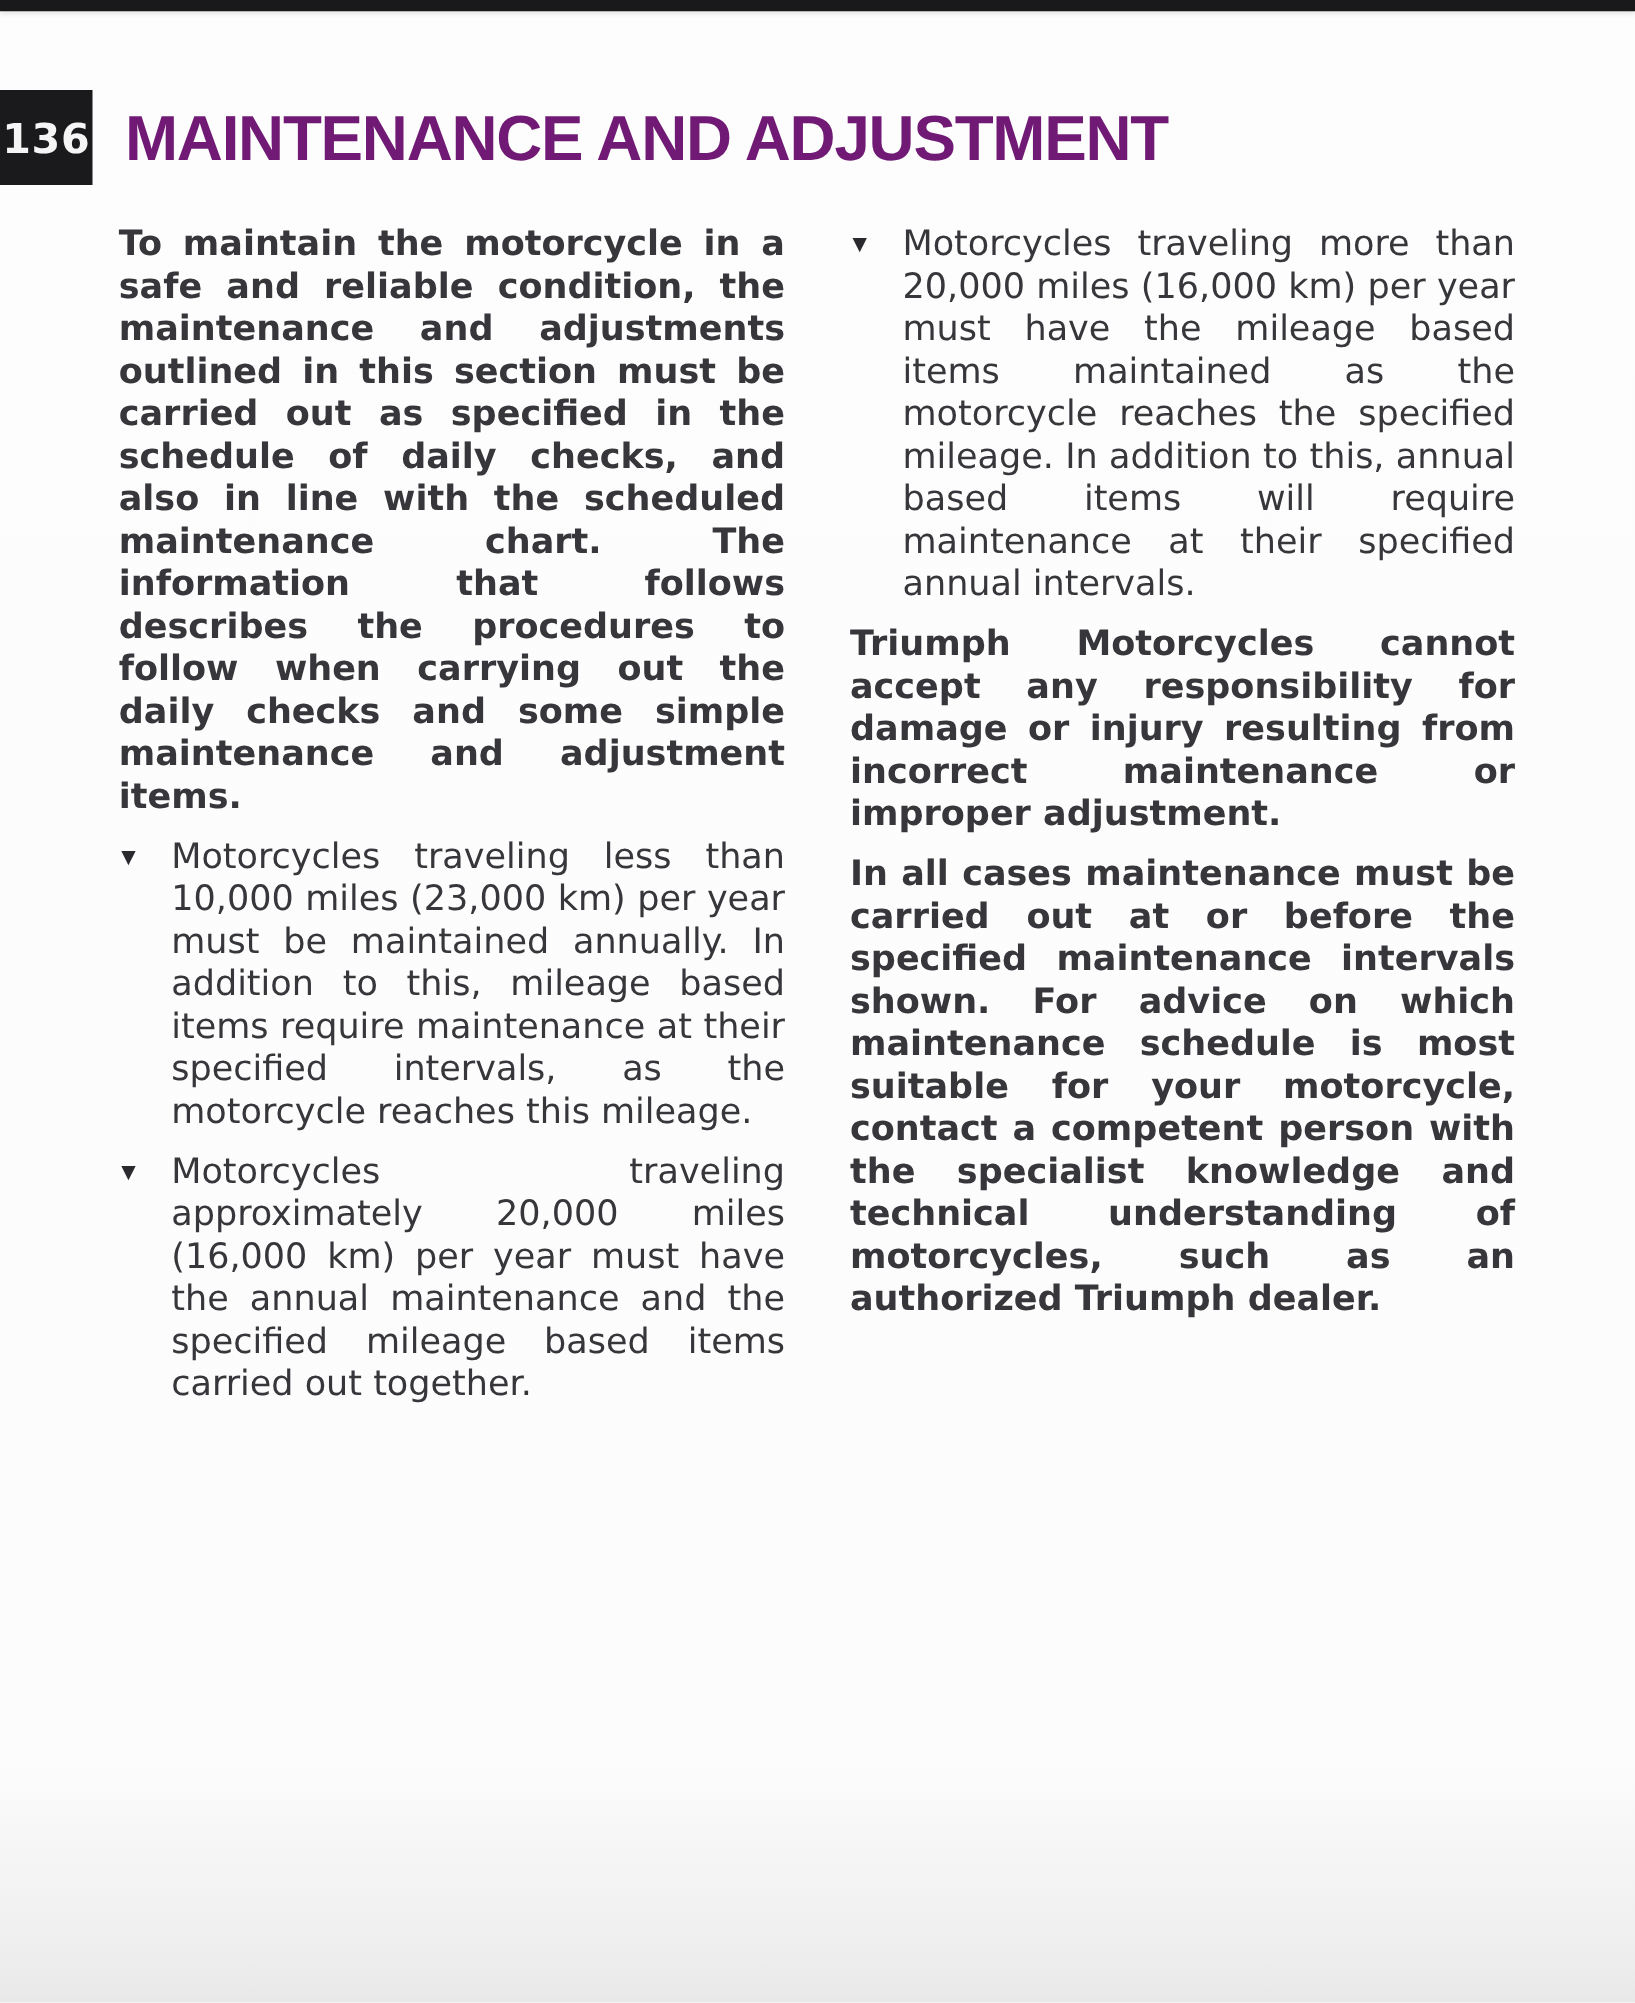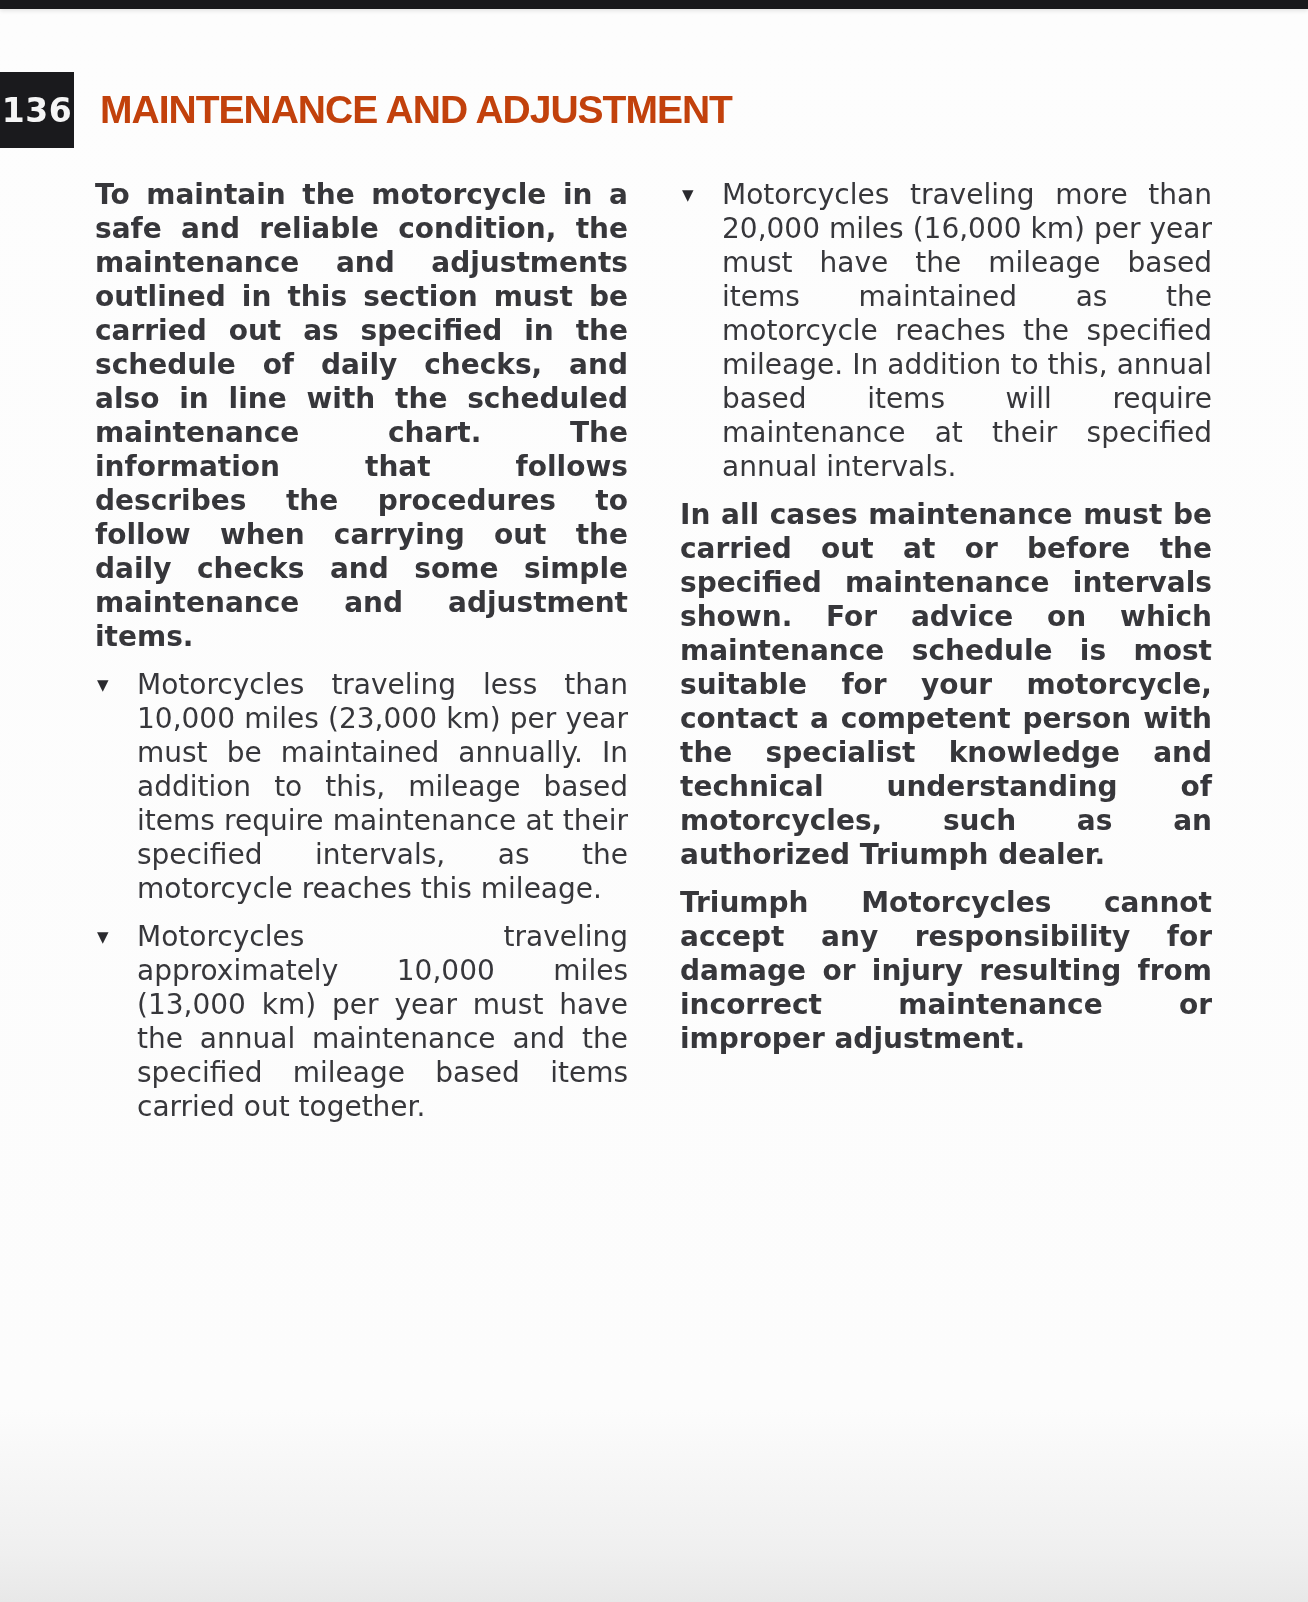--- a/index.html
+++ b/index.html
@@ -50,10 +50,10 @@
   .page-title {
     margin-left: 26px;
     font-family: "Liberation Sans", sans-serif;
-    font-size: 39px;
+    font-size: 51px;
     font-weight: 800;
     letter-spacing: -1px;
-    color: #c2410c;
+    color: #701a75;
     white-space: nowrap;
   }
 

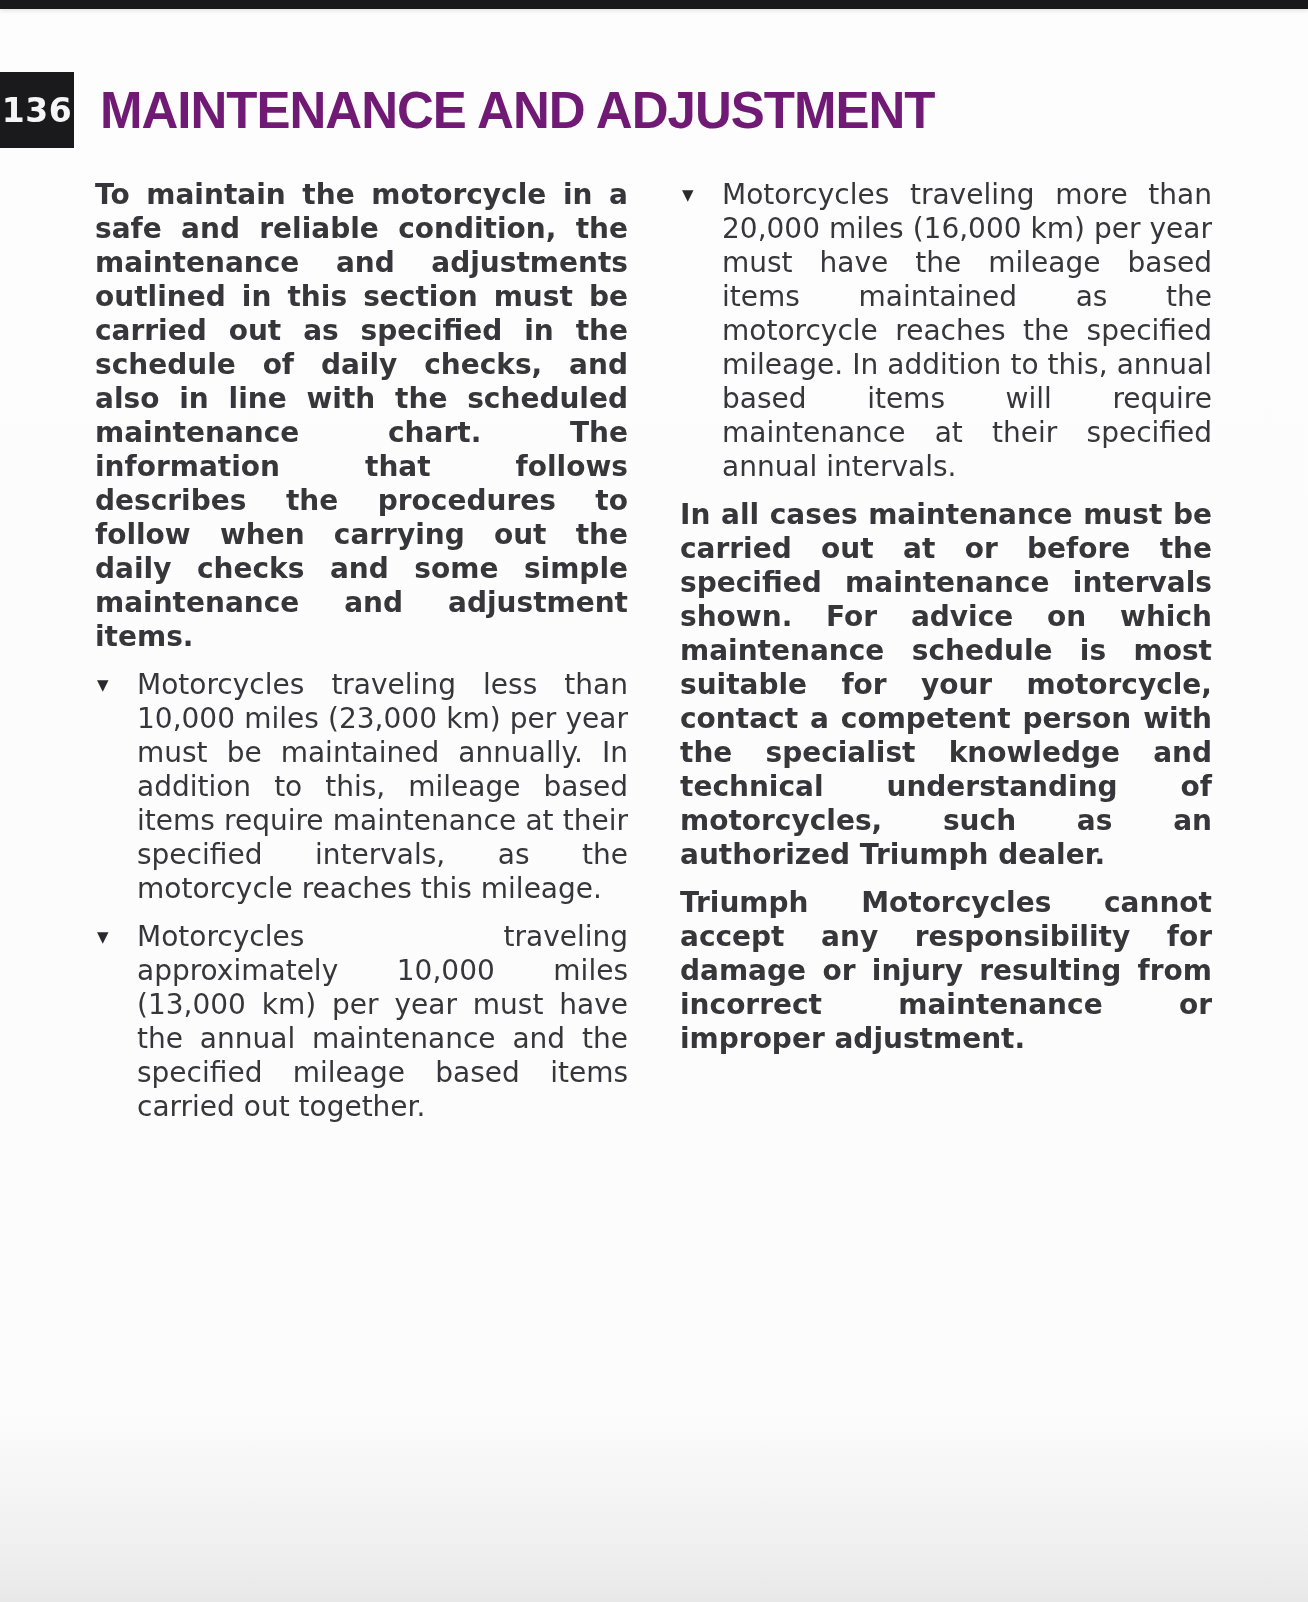--- a/index.html
+++ b/index.html
@@ -119,8 +119,8 @@
     <span class="bullet-marker">▼</span>
     <span>Motorcycles traveling more than 20,000 miles (16,000 km) per year must have the mileage based items maintained as the motorcycle reaches the specified mileage. In addition to this, annual based items will require maintenance at their specified annual intervals.</span>
   </div>
+  <p class="para">Triumph Motorcycles cannot accept any responsibility for damage or injury resulting from incorrect maintenance or improper adjustment.</p>
   <p class="para">In all cases maintenance must be carried out at or before the specified maintenance intervals shown. For advice on which maintenance schedule is most suitable for your motorcycle, contact a competent person with the specialist knowledge and technical understanding of motorcycles, such as an authorized Triumph dealer.</p>
-  <p class="para">Triumph Motorcycles cannot accept any responsibility for damage or injury resulting from incorrect maintenance or improper adjustment.</p>
 </div>
 
 </body></html>

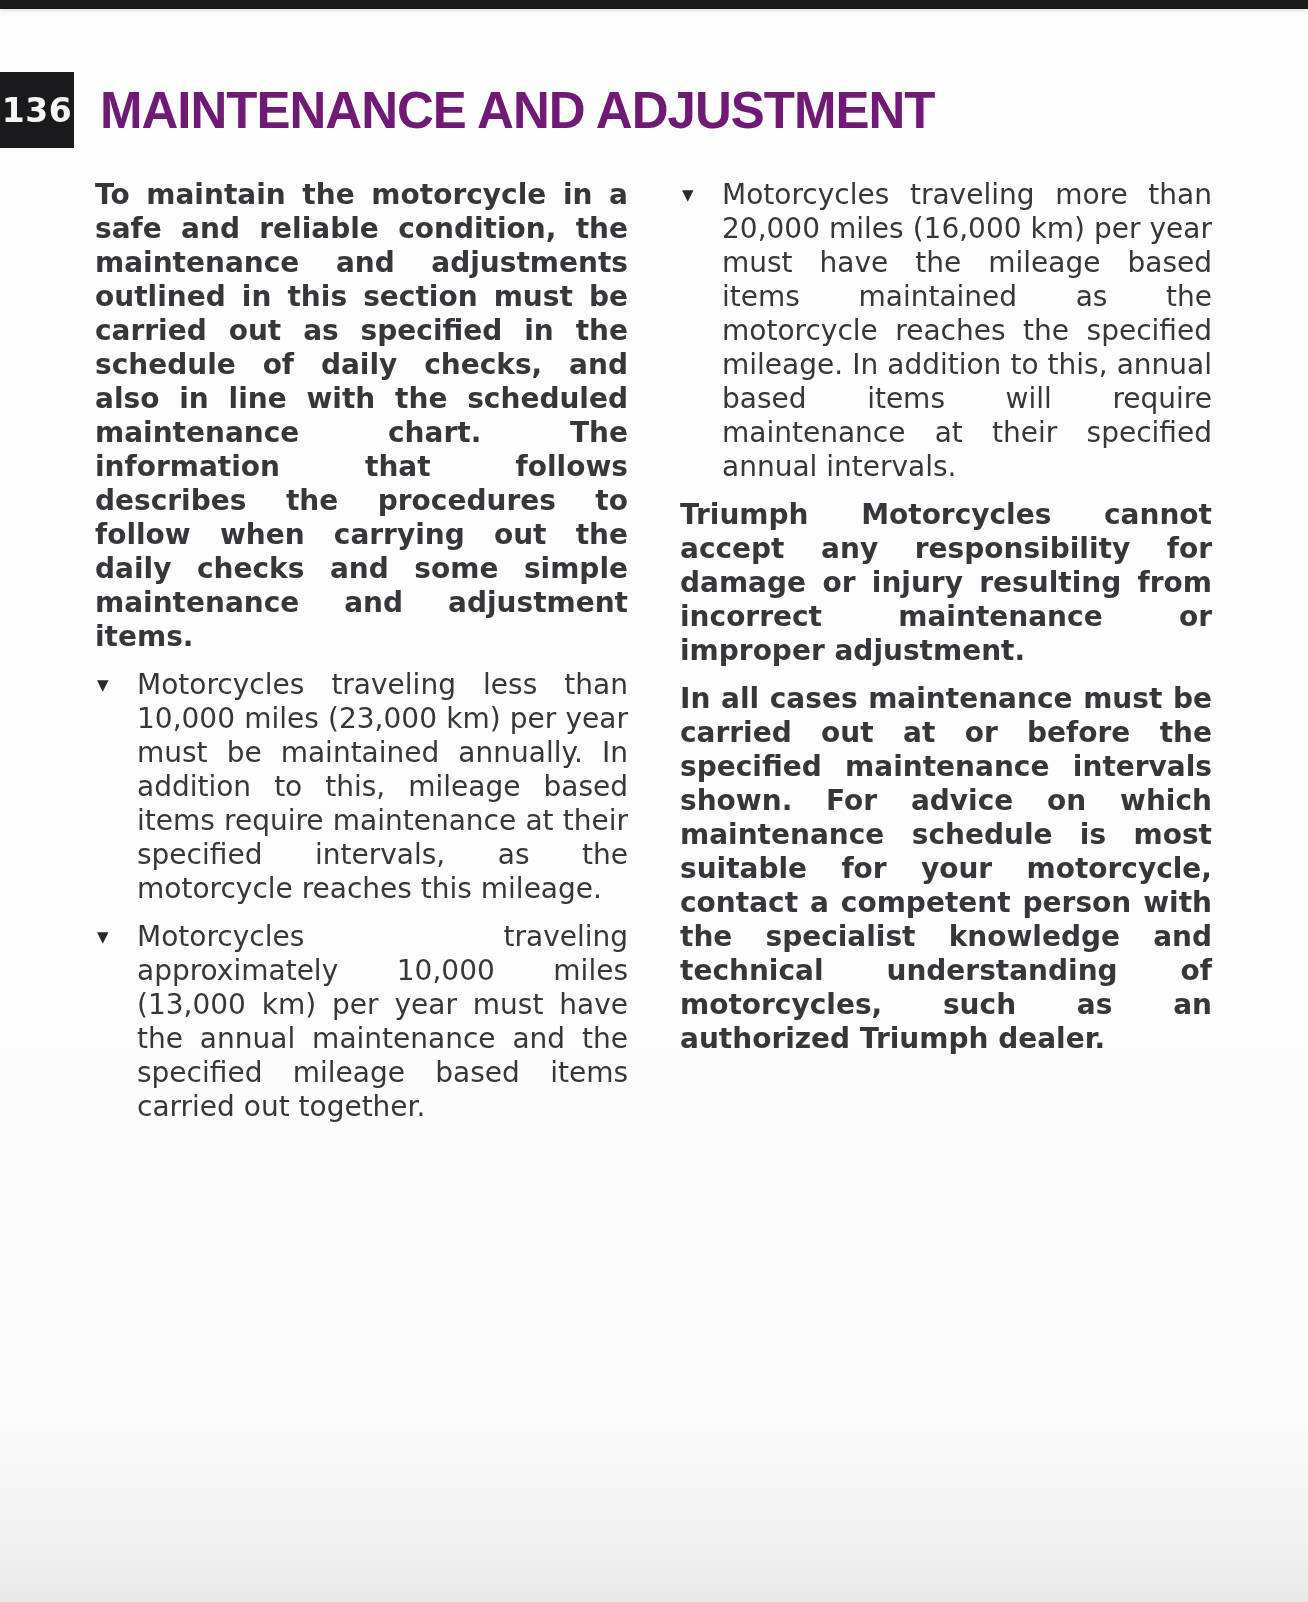--- a/index.html
+++ b/index.html
@@ -110,7 +110,7 @@
   </div>
   <div class="bullet-item">
     <span class="bullet-marker">▼</span>
-    <span>Motorcycles traveling approximately 10,000 miles (13,000 km) per year must have the annual maintenance and the specified mileage based items carried out together.</span>
+    <span>Motorcycles traveling approximately 20,000 miles (16,000 km) per year must have the annual maintenance and the specified mileage based items carried out together.</span>
   </div>
 </div>
 

